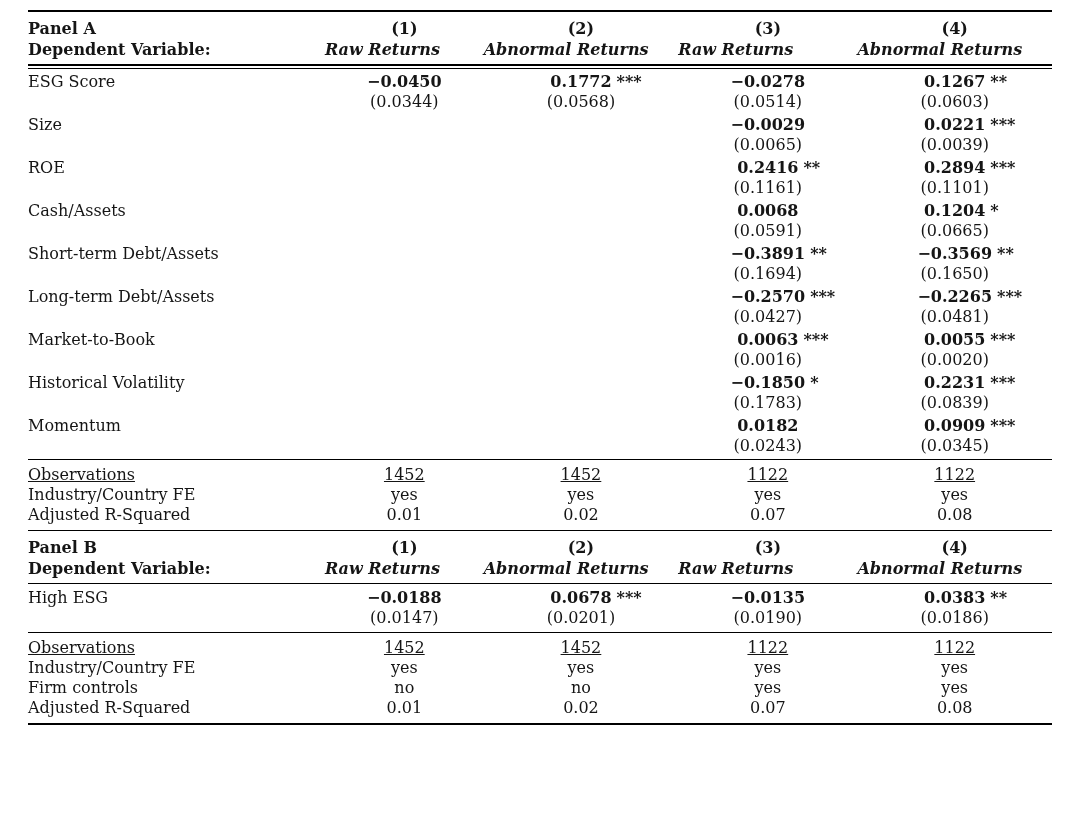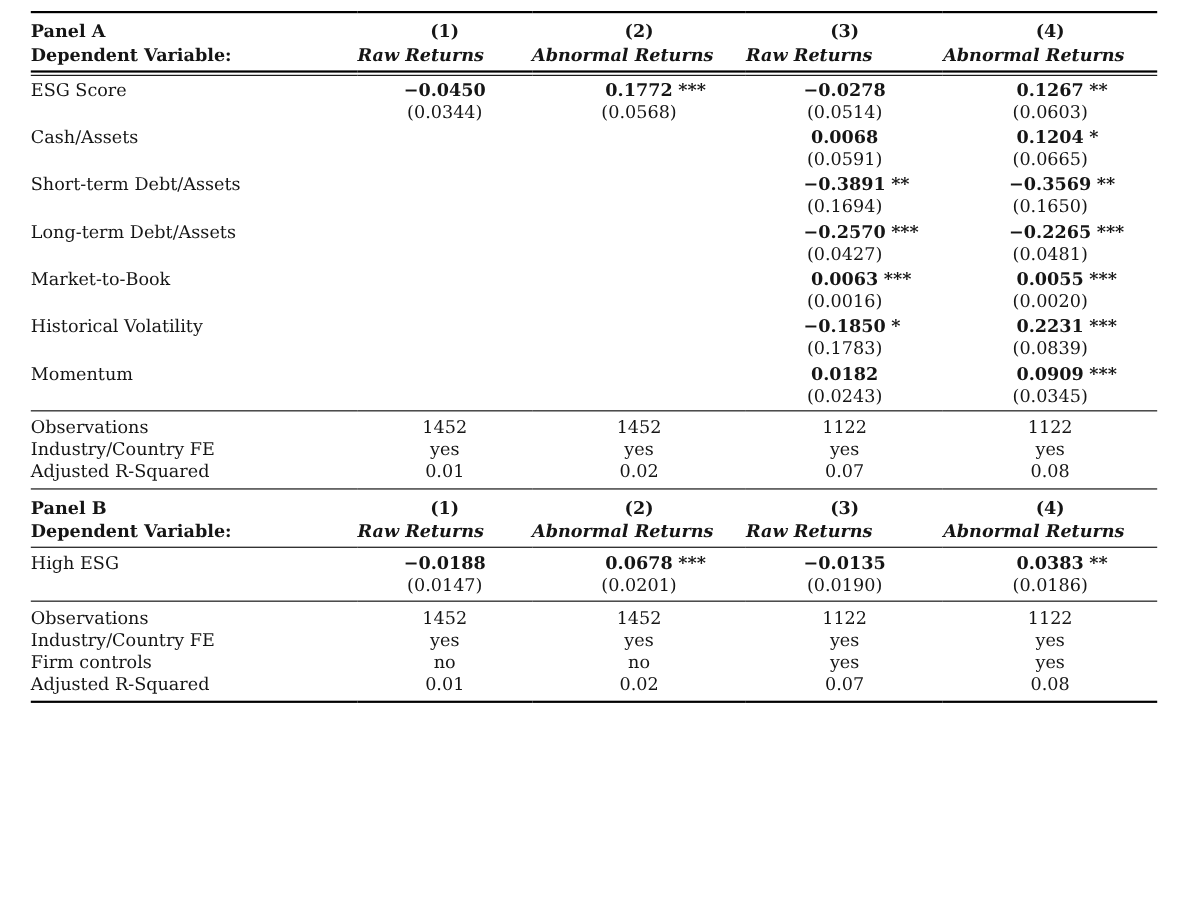--- a/index.html
+++ b/index.html
@@ -112,6 +112,19 @@
       </td>
     </tr>
 
+    <tr class="var-row">
+      <td class="lbl">Size</td>
+      <td class="val"></td>
+      <td class="val"></td>
+      <td class="val">
+        <div class="coef"><span>−0.0029</span><span class="stars"></span></div>
+        <div class="se">(0.0065)</div>
+      </td>
+      <td class="val">
+        <div class="coef"><span>0.0221</span><span class="stars">***</span></div>
+        <div class="se">(0.0039)</div>
+      </td>
+    </tr>
 
 
 

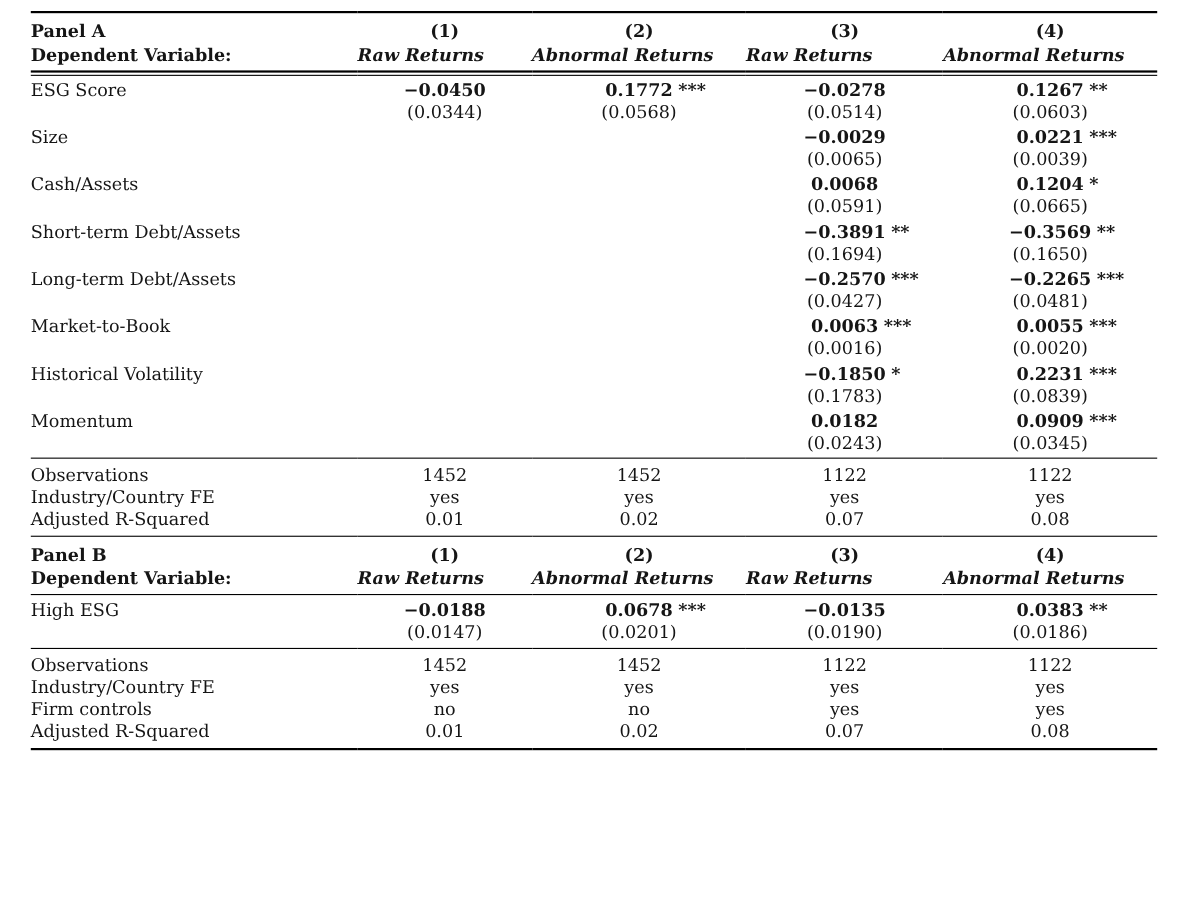--- a/index.html
+++ b/index.html
@@ -126,6 +126,19 @@
       </td>
     </tr>
 
+    <tr class="var-row">
+      <td class="lbl">ROE</td>
+      <td class="val"></td>
+      <td class="val"></td>
+      <td class="val">
+        <div class="coef"><span>0.2416</span><span class="stars">**</span></div>
+        <div class="se">(0.1161)</div>
+      </td>
+      <td class="val">
+        <div class="coef"><span>0.2894</span><span class="stars">***</span></div>
+        <div class="se">(0.1101)</div>
+      </td>
+    </tr>
 
 
     <tr class="var-row">

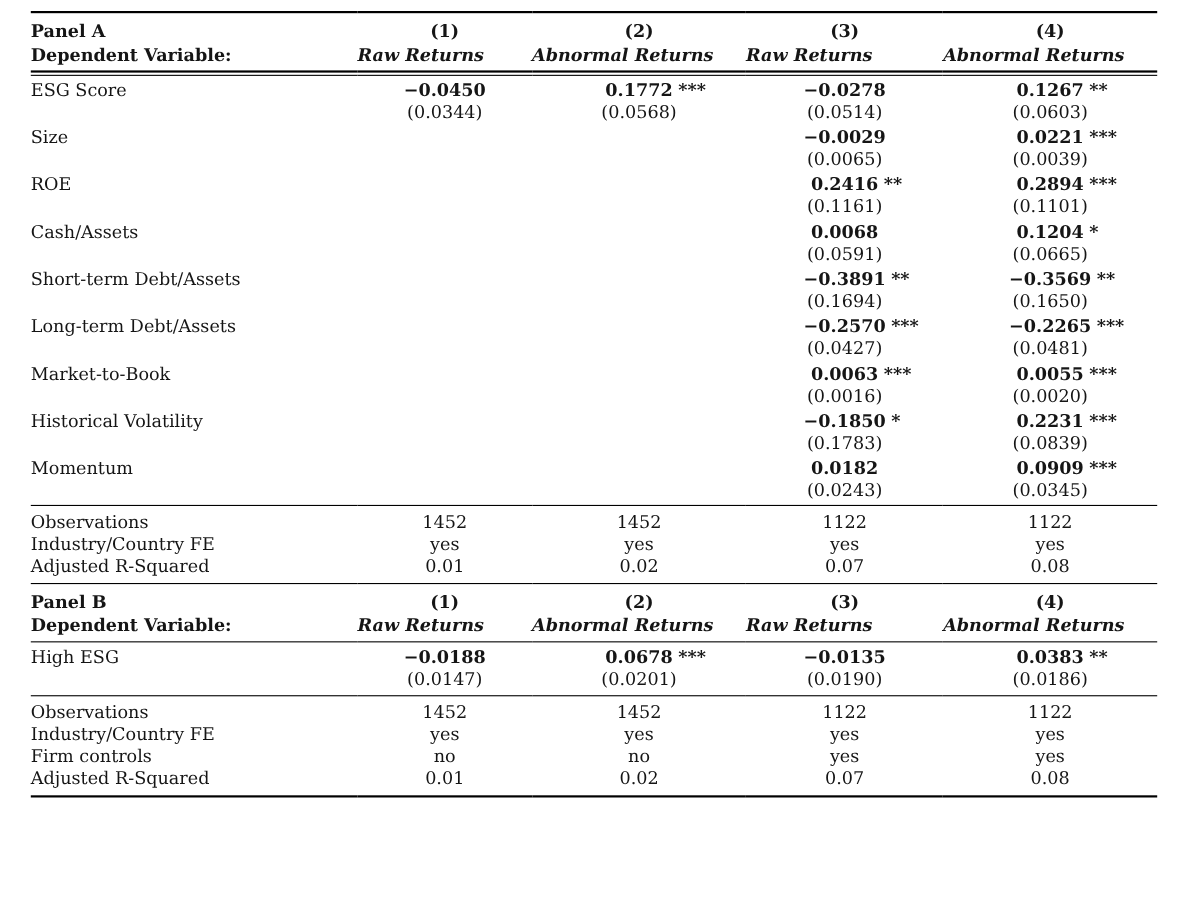--- a/index.html
+++ b/index.html
@@ -55,7 +55,7 @@
     white-space: nowrap;
   }
   tr.stat-row td { line-height: 20px; }
-  tr.stat-row.first td { padding-top: 5px; }
+  tr.stat-row.first td { padding-top: 5px; text-decoration: underline; }
   tr.stat-row.last td { padding-bottom: 5px; }
   tr.coef-row td { padding-top: 4px; }
   tr.coef-row.end td { padding-bottom: 4px; }

